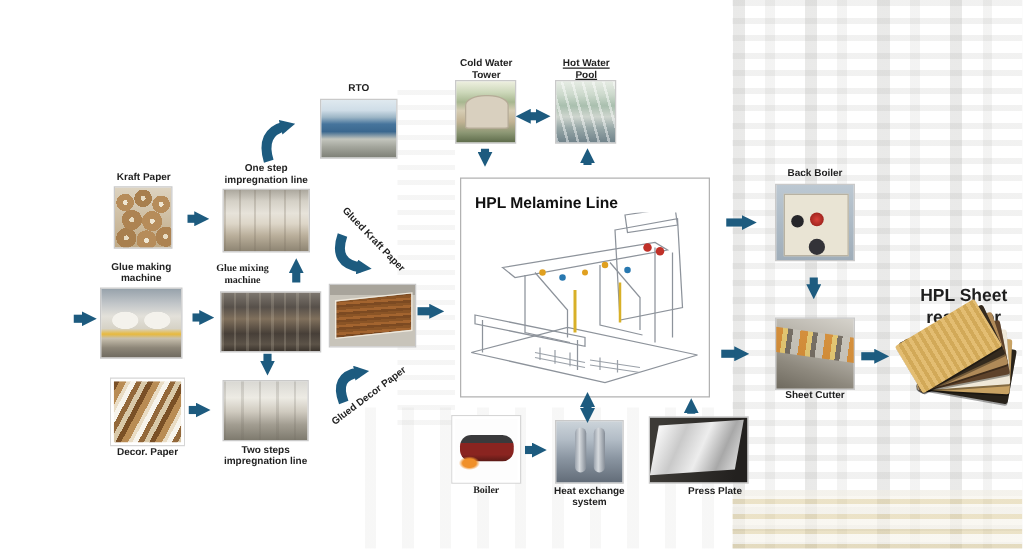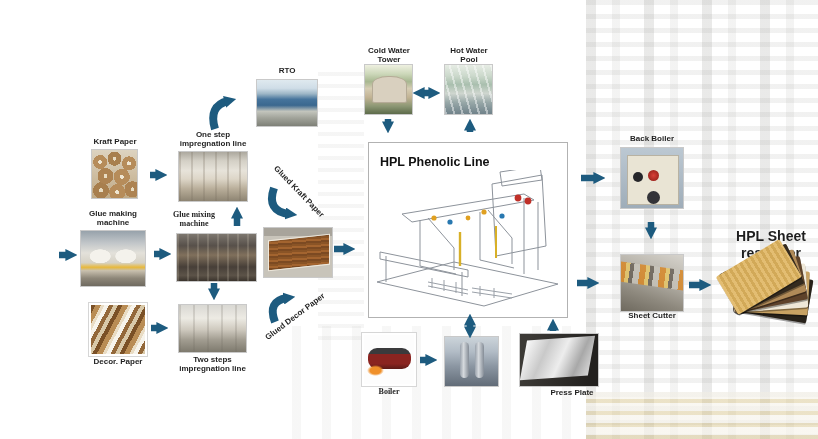--- a/index.html
+++ b/index.html
@@ -146,7 +146,7 @@
     <div class="tower"></div>
   </div>
 
-  <div class="lbl" style="left:432px;top:46px;width:74px;">Hot Water
+  <div class="lbl" style="left:432px;top:46px;width:74px;text-decoration:underline;">Hot Water
 Pool</div>
   <div class="ph img-hot" style="left:444px;top:64px;width:49px;height:51px;"></div>
 

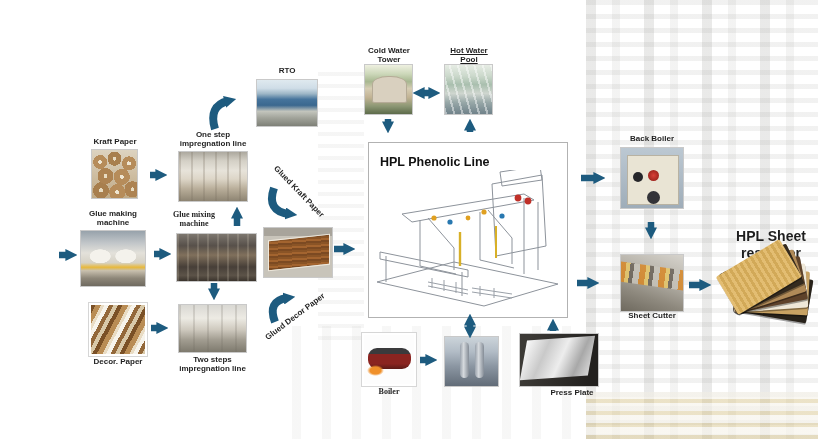--- a/index.html
+++ b/index.html
@@ -151,7 +151,7 @@
   <div class="ph img-hot" style="left:444px;top:64px;width:49px;height:51px;"></div>
 
   <div class="hpl-box">
-    <div class="hpl-title">HPL Phenolic Line</div>
+    <div class="hpl-title">HPL Melamine Line</div>
     <svg width="192" height="146" viewBox="0 0 192 146" style="position:absolute;left:3px;top:27px;">
       <polygon points="5,112 112,136 186,114 82,92" fill="#f4f5f6" class="draw"></polygon>
       <polygon points="120,14 170,5 174,76 124,86" fill="#edeff1" class="draw"></polygon>

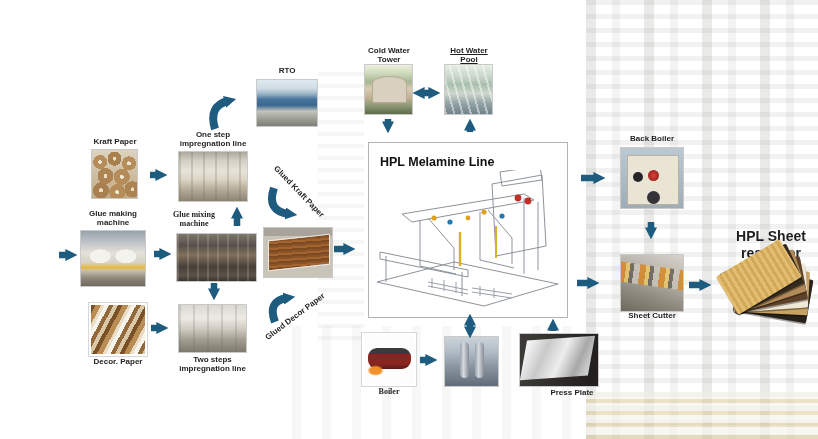--- a/index.html
+++ b/index.html
@@ -199,6 +199,8 @@
     <div class="cyl" style="left:28%;"></div>
     <div class="cyl" style="left:56%;"></div>
   </div>
+  <div class="lbl" style="left:424px;top:388px;width:95px;">Heat exchange
+system</div>
 
   <div class="ph img-press" style="left:519px;top:333px;width:80px;height:54px;">
     <div class="press-sheet"></div>

